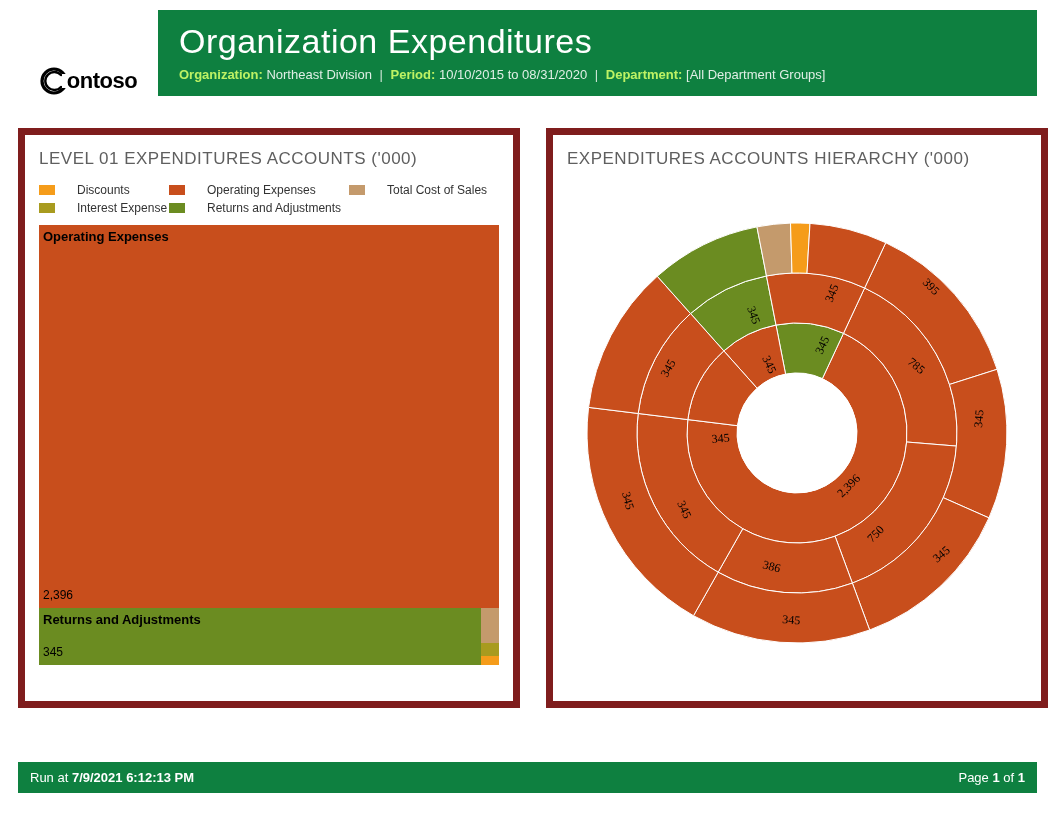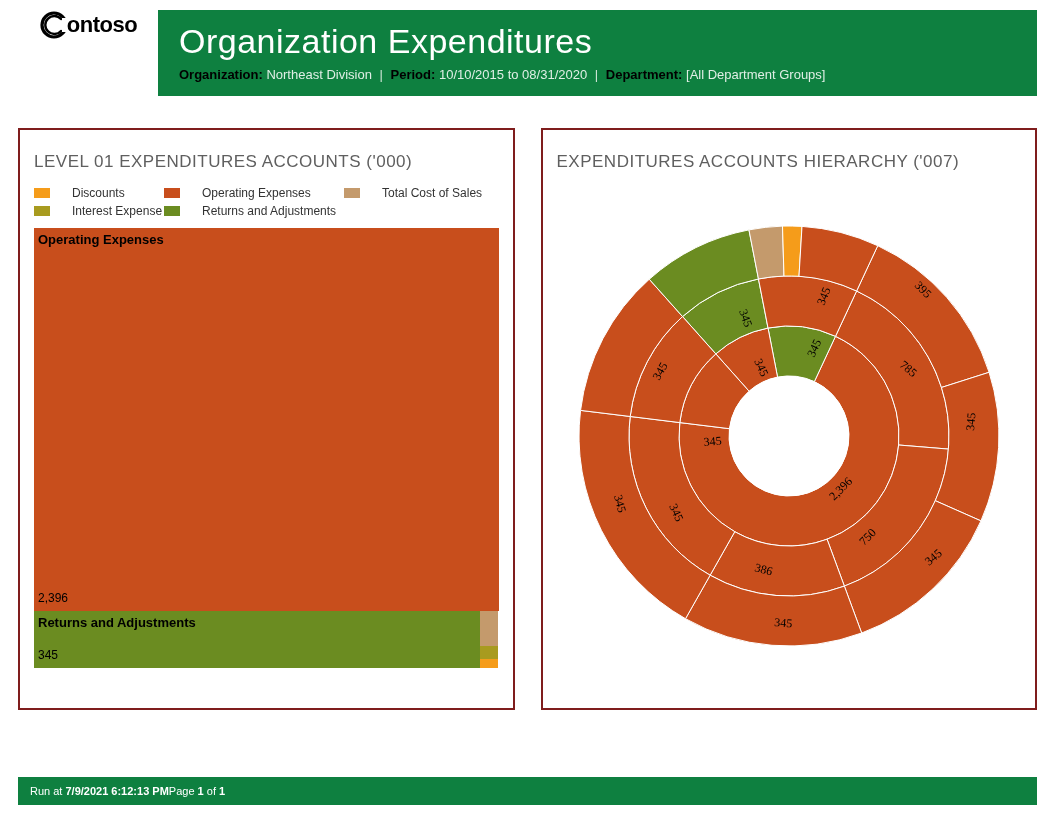--- a/index.html
+++ b/index.html
@@ -12,7 +12,7 @@
     padding: 10px 18px;
   }
   .header-row { display: flex; align-items: stretch; gap: 0; margin-bottom: 32px; }
-  .logo-box { width: 140px; display: flex; align-items: flex-start; justify-content: center; }
+  .logo-box { width: 140px; display: flex; align-items: flex-end; justify-content: center; }
   .logo { font-family: "Segoe UI", Arial, sans-serif; font-size: 22px; font-weight: 700; color: #000; letter-spacing: -0.5px; display:flex; align-items:center;}
   .logo svg { margin-right: -2px; }
   .title-bar { flex: 1; background: #0e8040; color: #fff; padding: 12px 24px 14px 21px; }

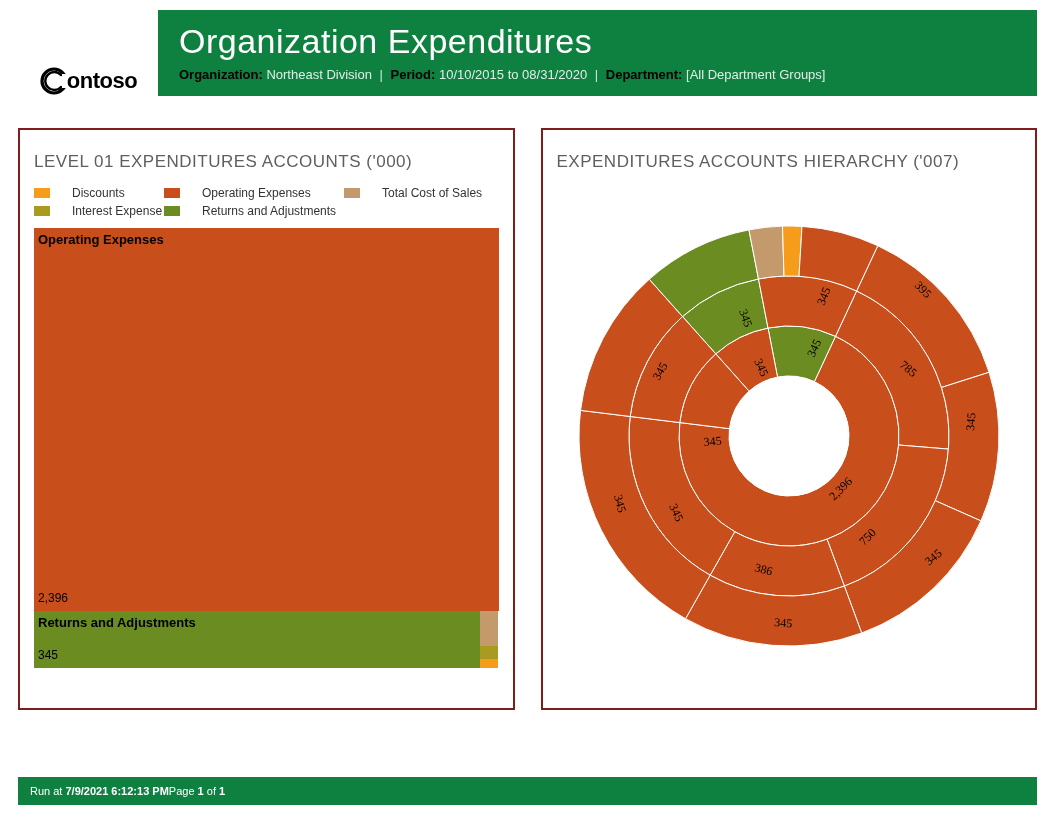--- a/index.html
+++ b/index.html
@@ -18,7 +18,7 @@
   .title-bar { flex: 1; background: #0e8040; color: #fff; padding: 12px 24px 14px 21px; }
   .title-bar h1 { font-size: 34px; font-weight: 300; letter-spacing: 0.5px; margin-bottom: 6px;}
   .sub { font-size: 13px; color: #dfeee5; }
-  .sub .lbl { font-weight: 600; color: #000000; }
+  .sub .lbl { font-weight: 600; color: #bef264; }
   .sub .sep { color: #cfe6d7; margin: 0 4px;}
   .panels { display: flex; gap: 26px; }
   .panel { border: 2px solid #7f1d1d; padding: 22px 14px; flex: 1; min-height: 580px; position: relative; }

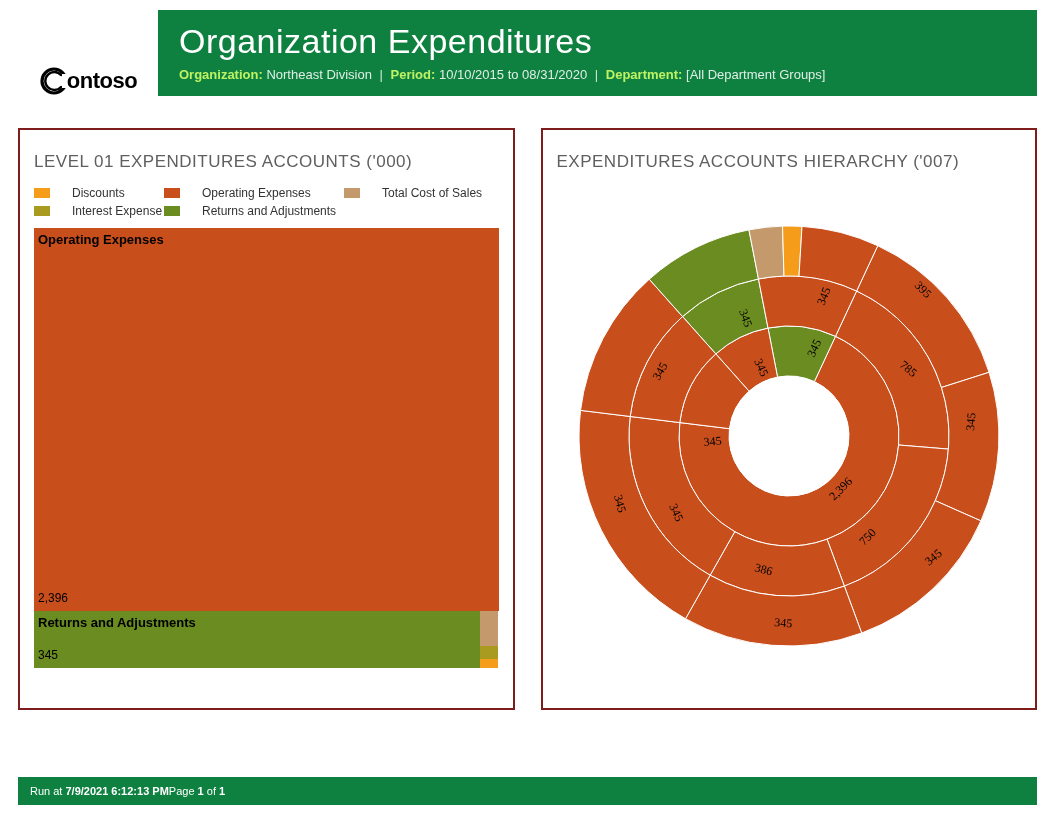--- a/index.html
+++ b/index.html
@@ -21,7 +21,7 @@
   .sub .lbl { font-weight: 600; color: #bef264; }
   .sub .sep { color: #cfe6d7; margin: 0 4px;}
   .panels { display: flex; gap: 26px; }
-  .panel { border: 2px solid #7f1d1d; padding: 22px 14px; flex: 1; min-height: 580px; position: relative; }
+  .panel { border: 7px solid #7f1d1d; padding: 14px 14px; flex: 1; min-height: 580px; position: relative; }
   .panel-title { font-size: 17px; color: #5f5f5f; letter-spacing: 0.5px; font-weight: 400; margin-bottom: 14px; }
   .legend { display: grid; grid-template-columns: 130px 180px 150px; row-gap: 4px; font-size: 12px; color: #333; margin-bottom: 10px;}
   .lg-item { display: flex; align-items: center; gap: 22px; }

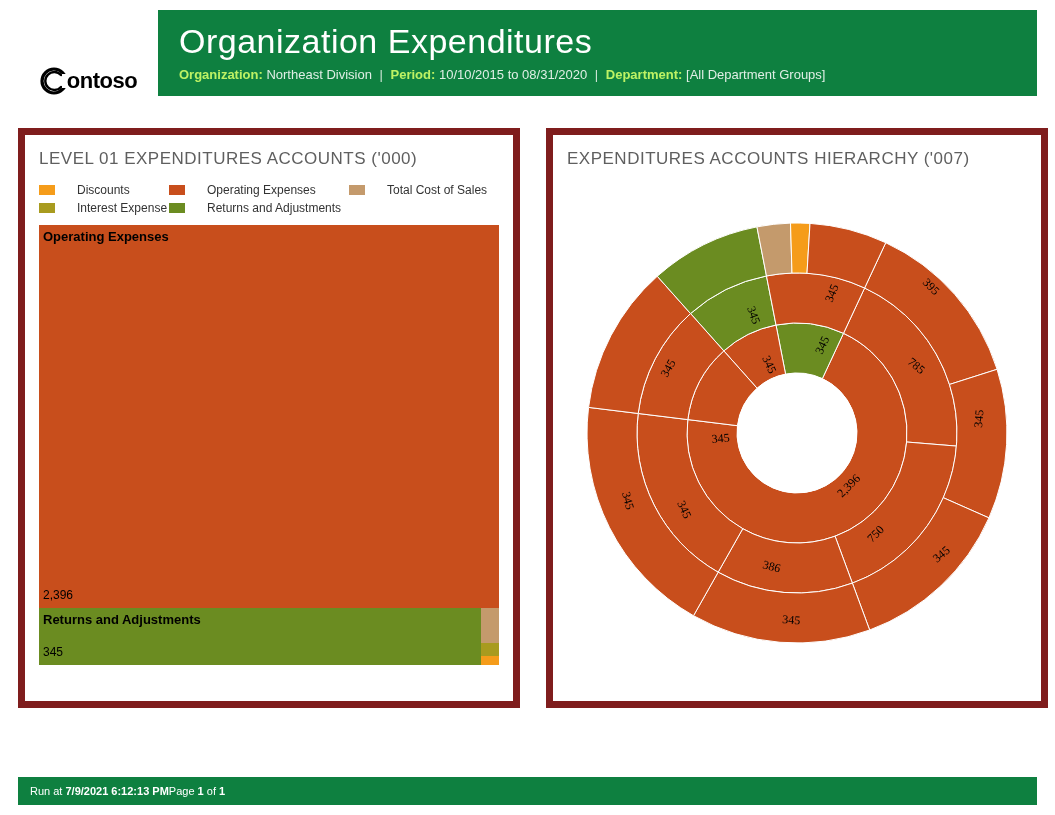--- a/index.html
+++ b/index.html
@@ -107,7 +107,7 @@
   </div>
 
   <div class="panel">
-    <div class="panel-title">EXPENDITURES ACCOUNTS HIERARCHY ('007)</div>
+    <div class="panel-title">EXPENDITURES ACCOUNTS HIERARCHY ('000)</div>
     <div class="sunburst-wrap">
       <svg width="460" height="460" viewBox="-230 -230 460 460">
 

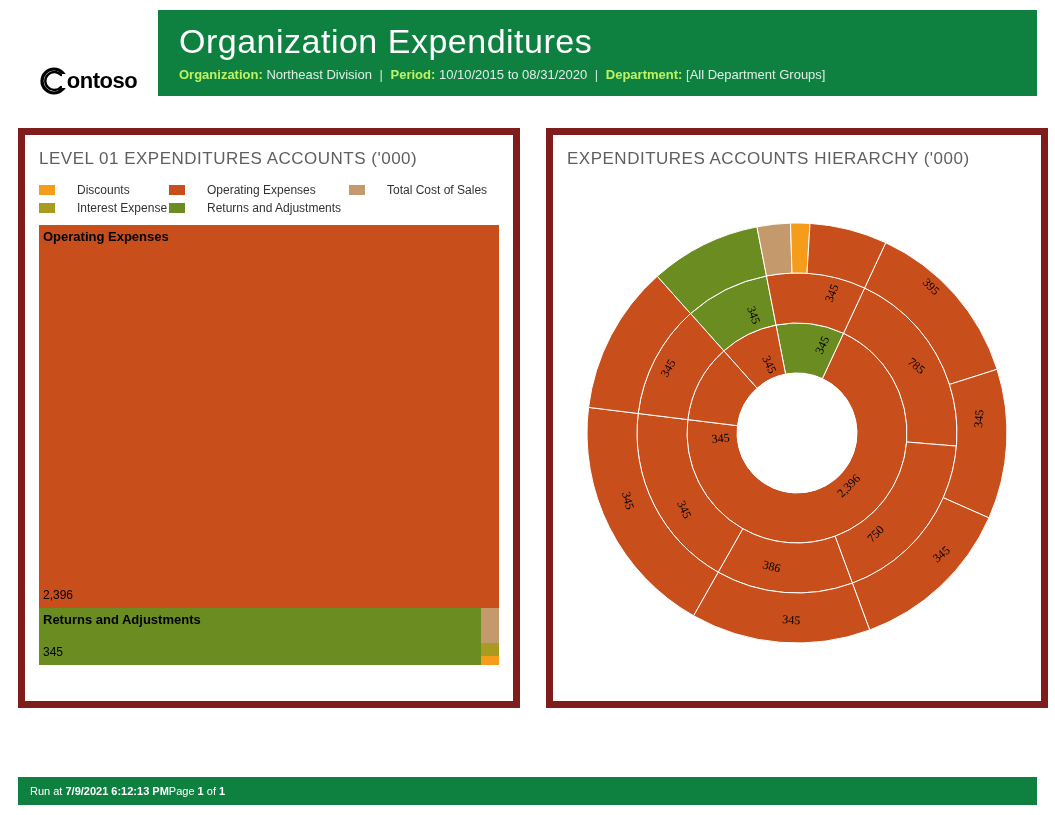--- a/index.html
+++ b/index.html
@@ -31,7 +31,7 @@
   .tm-title { font-weight: 700; font-size: 13px; padding: 4px 6px 0 4px; display:block;}
   .tm-val { font-size: 12px; padding: 0 6px 4px 4px; position: absolute; bottom: 2px; left: 0;}
   .sunburst-wrap { display:flex; align-items:center; justify-content:center; height: 500px; }
-  .footer { position: absolute; left: 18px; right: 18px; bottom: 10px; background: #0e8040; color: #fff; font-size: 11px; padding: 8px 12px; display:flex; }
+  .footer { position: absolute; left: 18px; right: 18px; bottom: 22px; background: #0e8040; color: #fff; font-size: 13px; padding: 8px 12px; display:flex; justify-content:space-between; }
   .footer b { font-weight: 700; }
 </style>
 </head>

